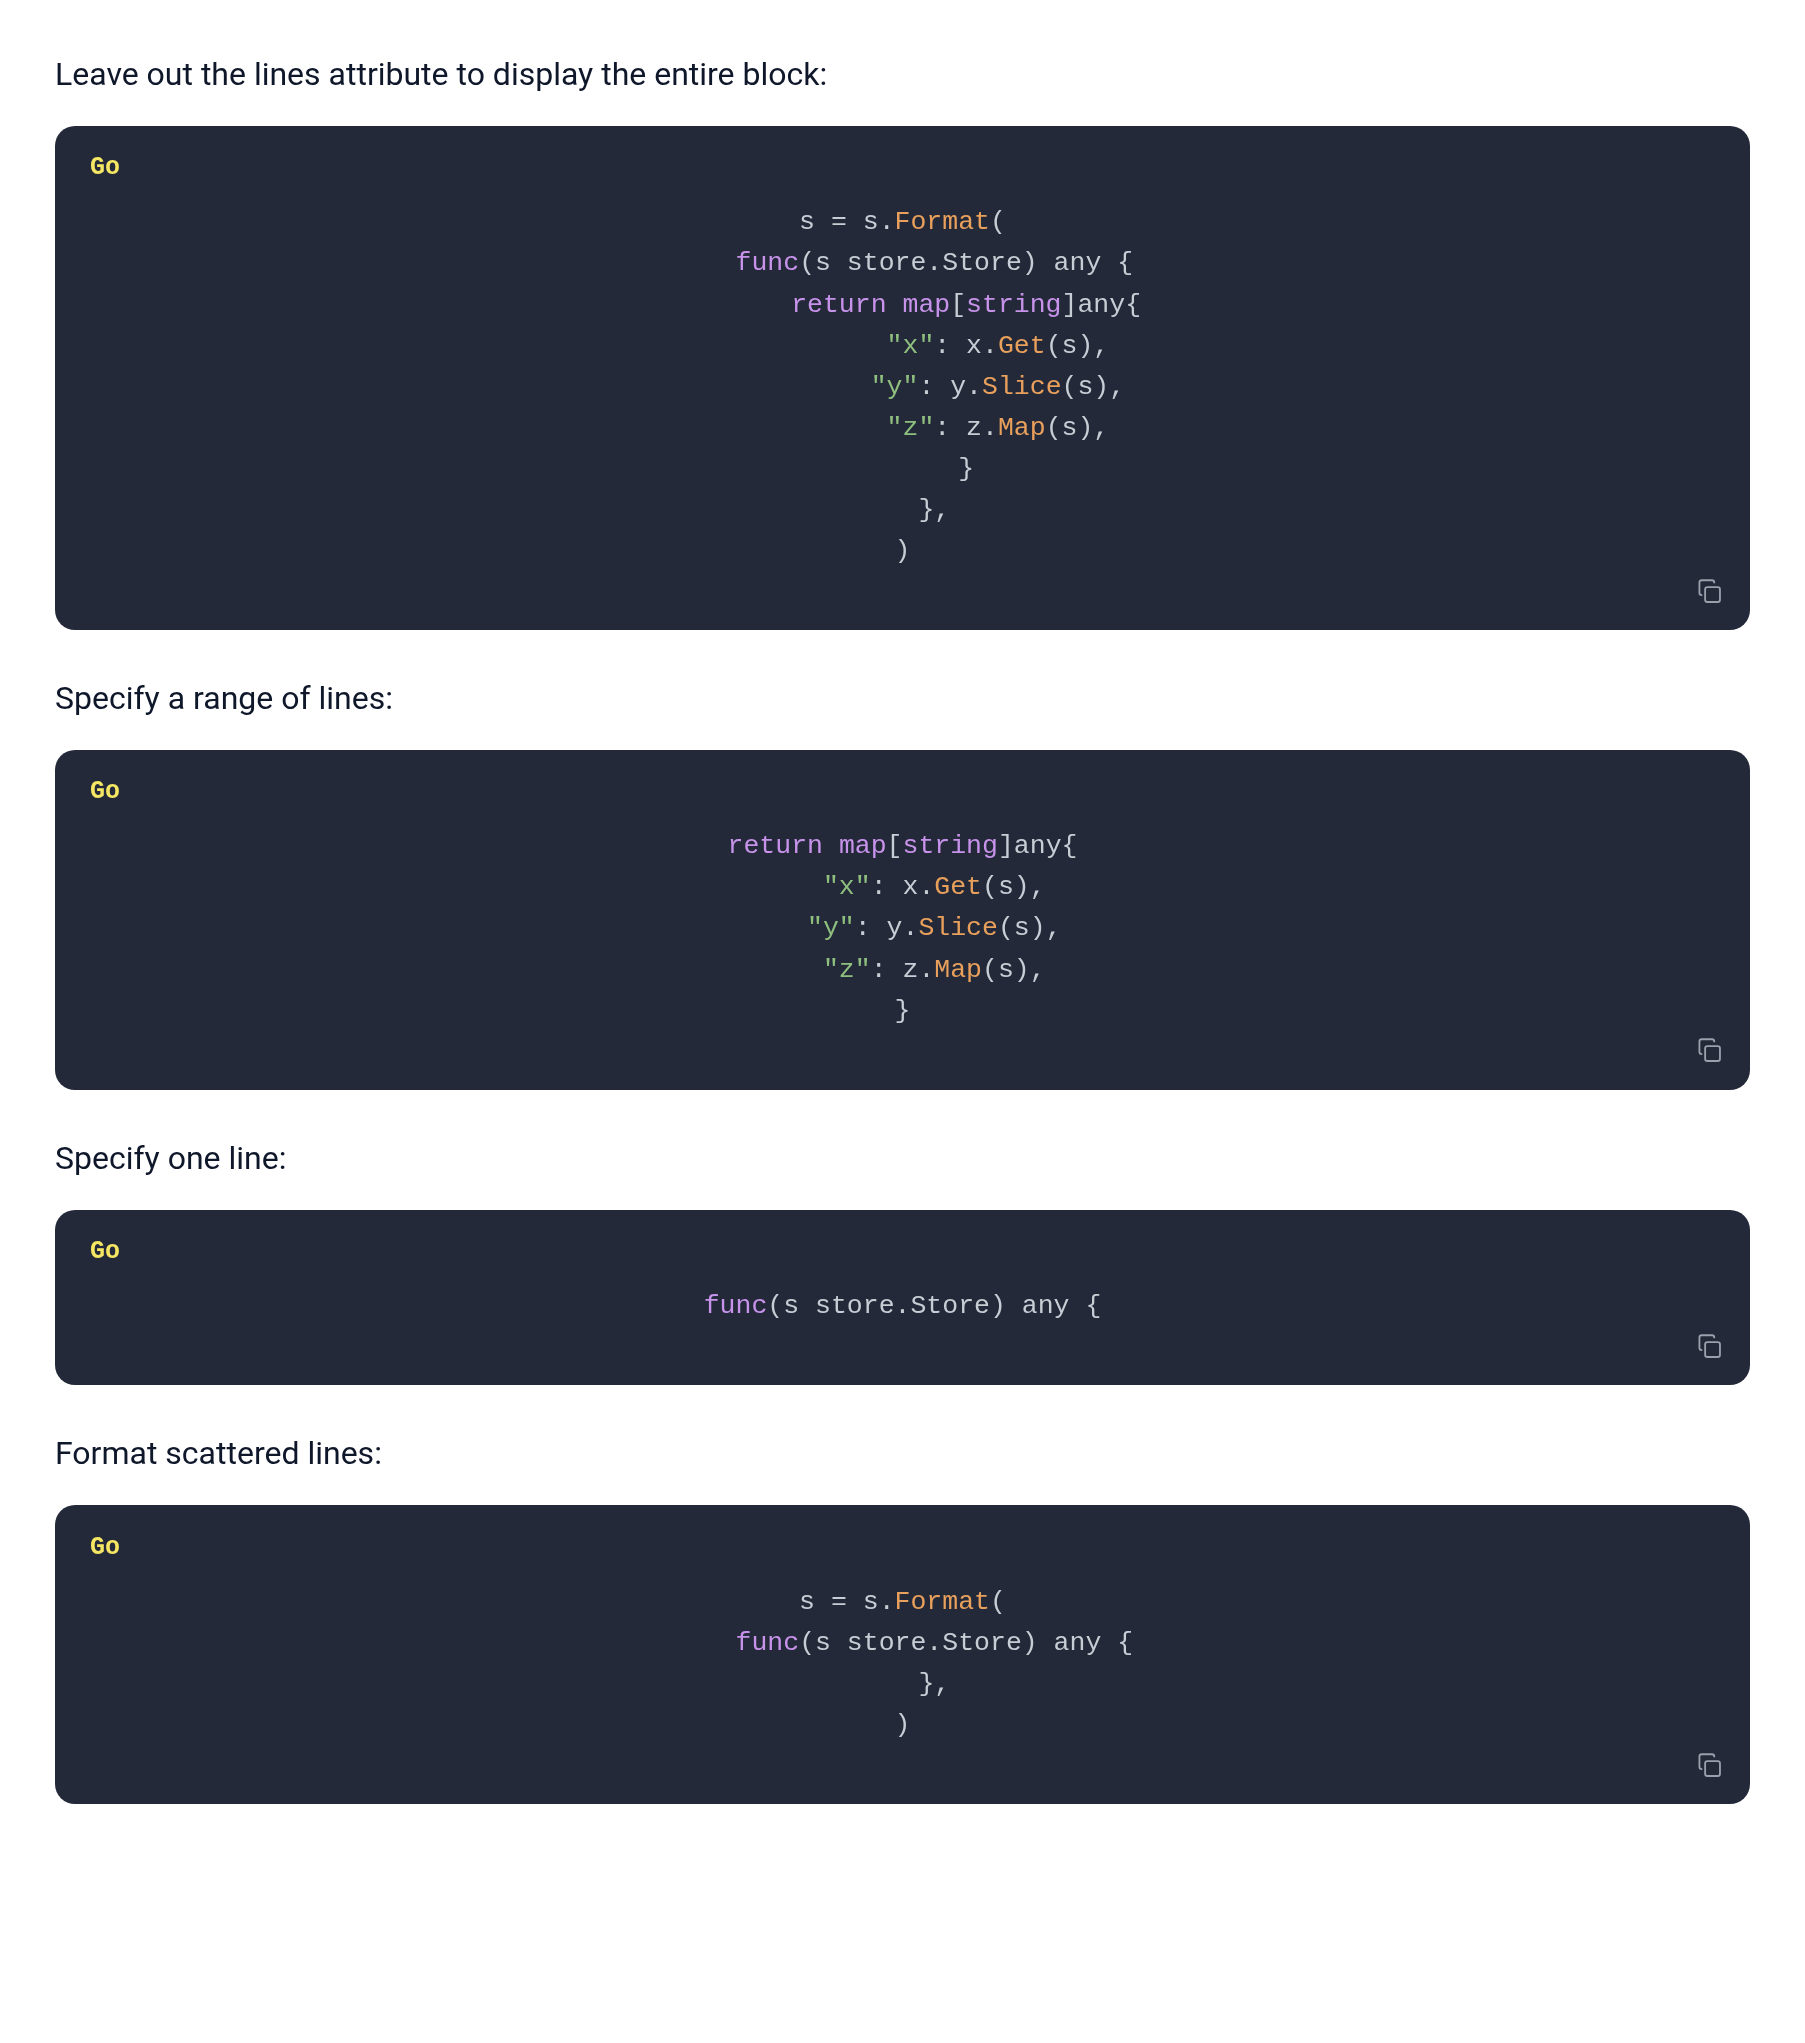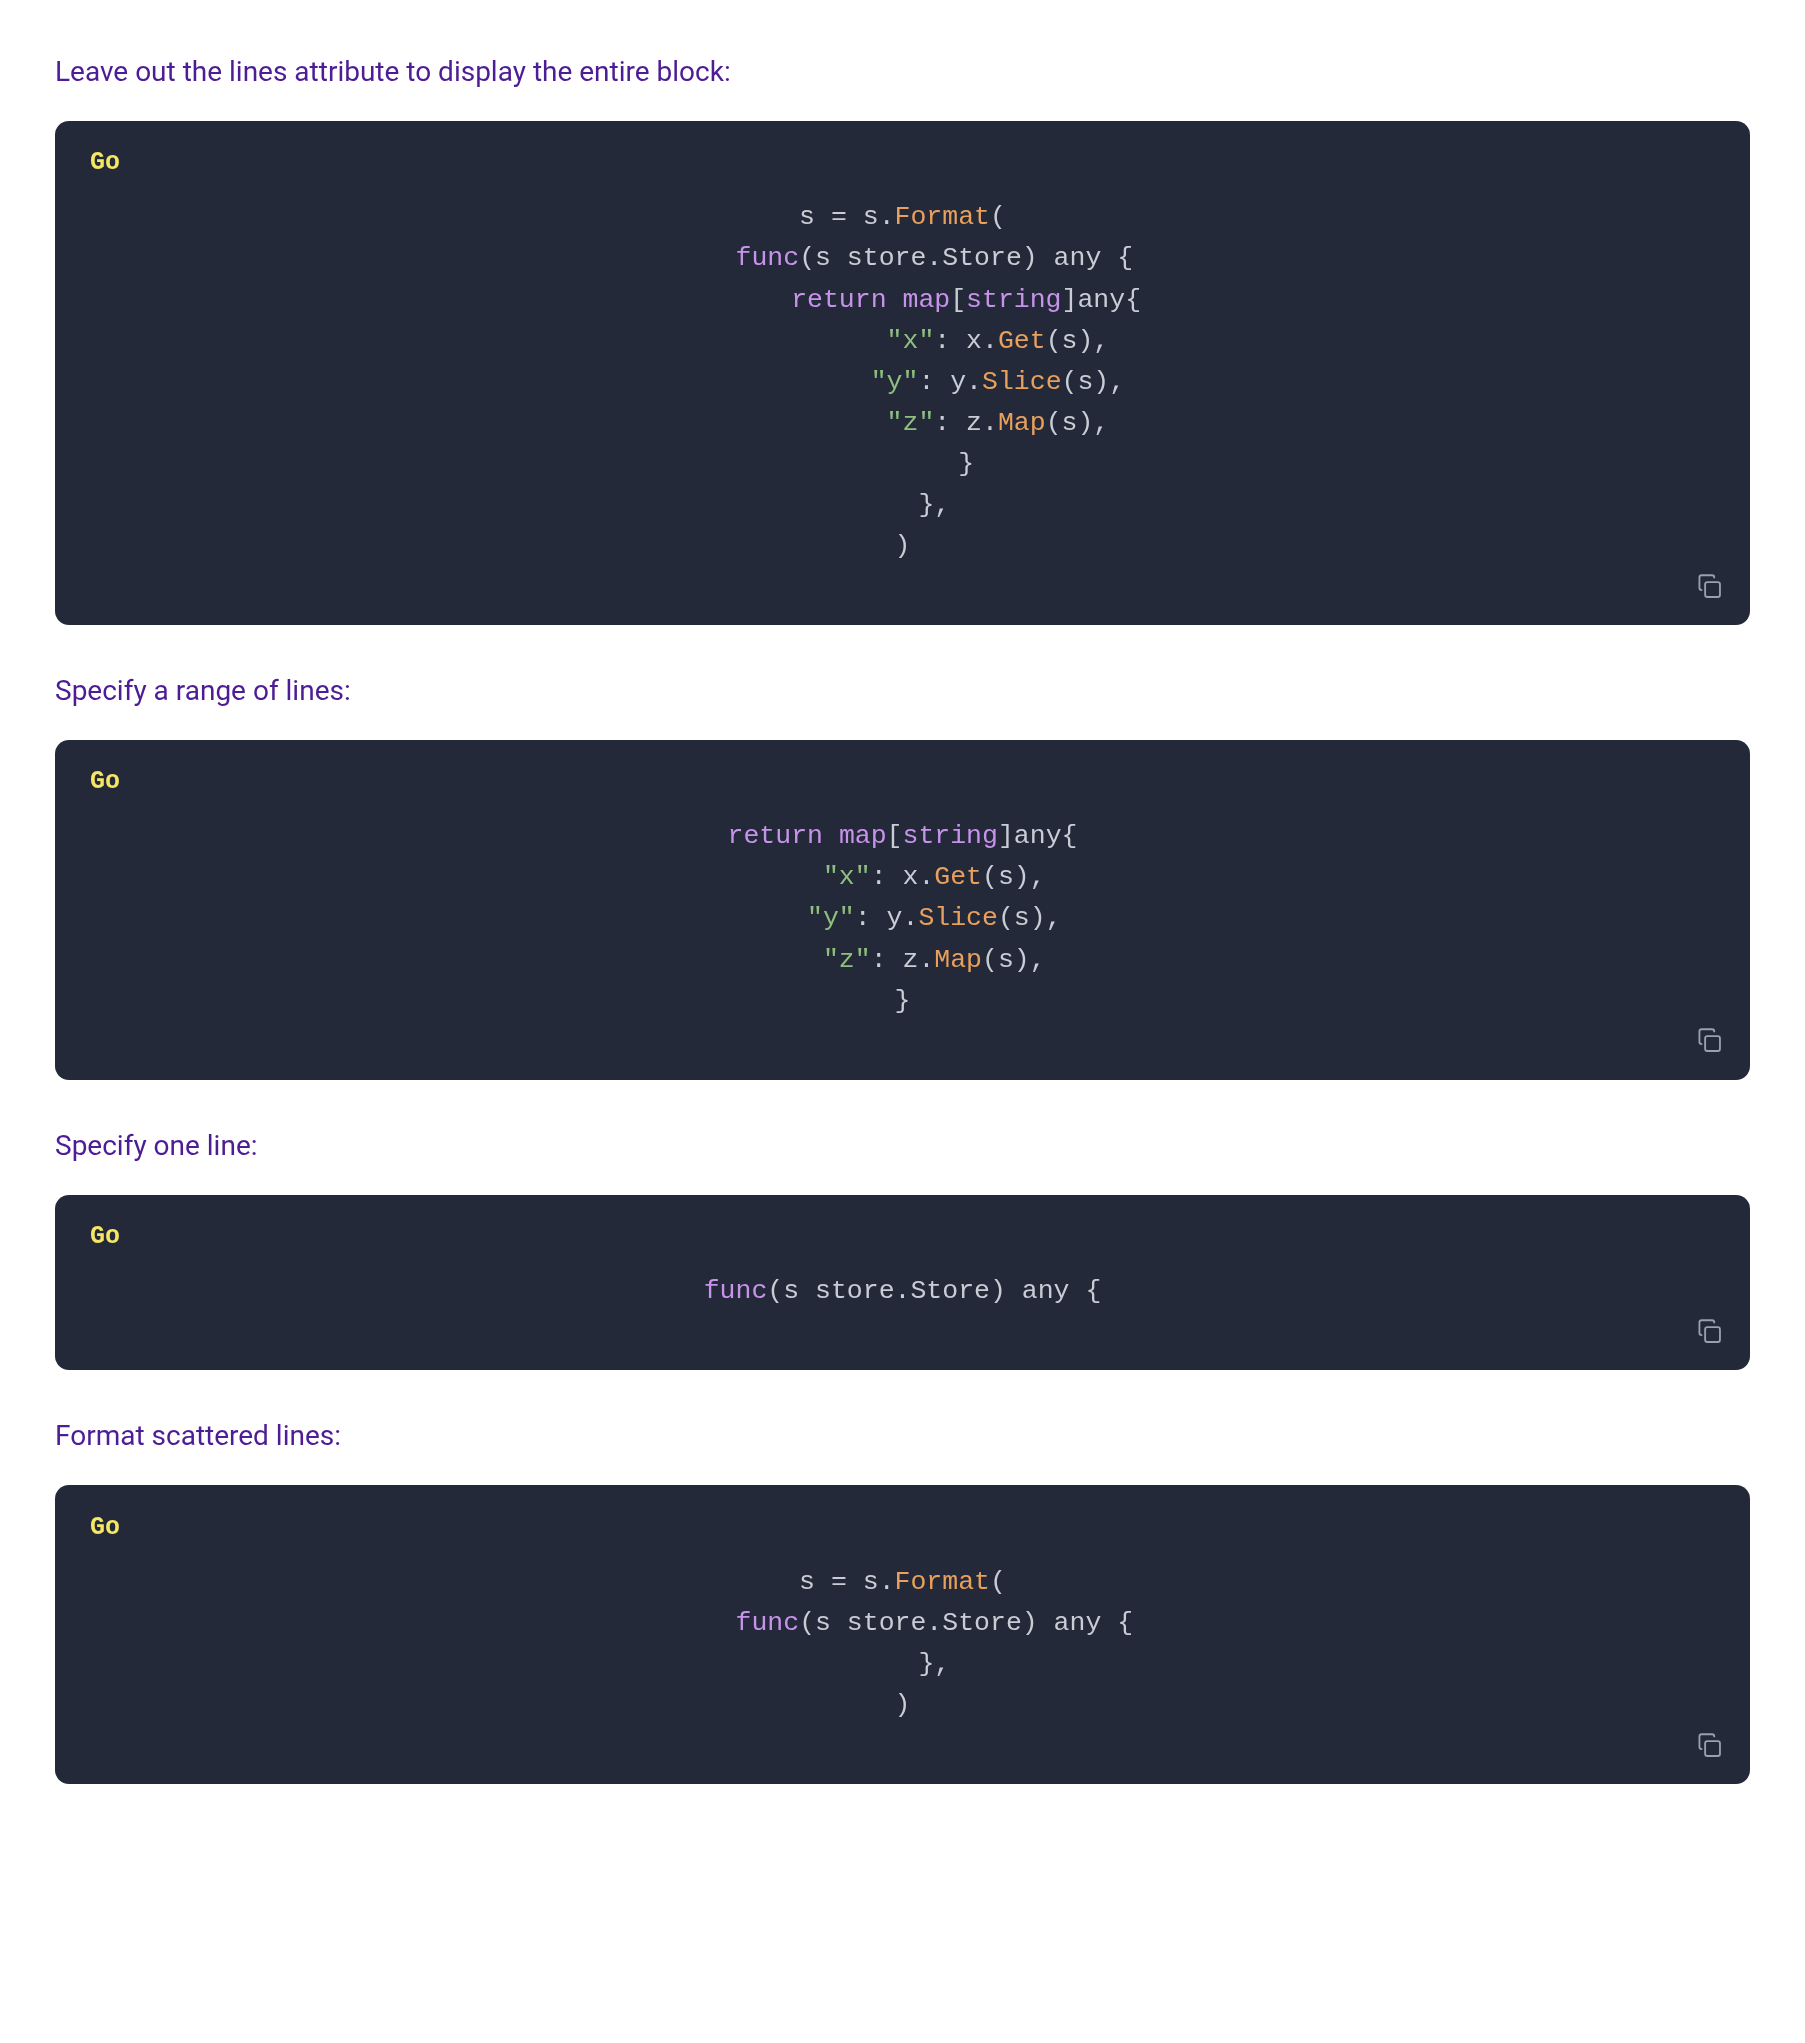--- a/index.html
+++ b/index.html
@@ -10,8 +10,8 @@
     color: #3a4150;
   }
   .intro {
-    font-size: 28px;
-    color: #4c1d95;
+    font-size: 32px;
+    color: #0f172a;
     margin-bottom: 33px;
     font-weight: 400;
   }

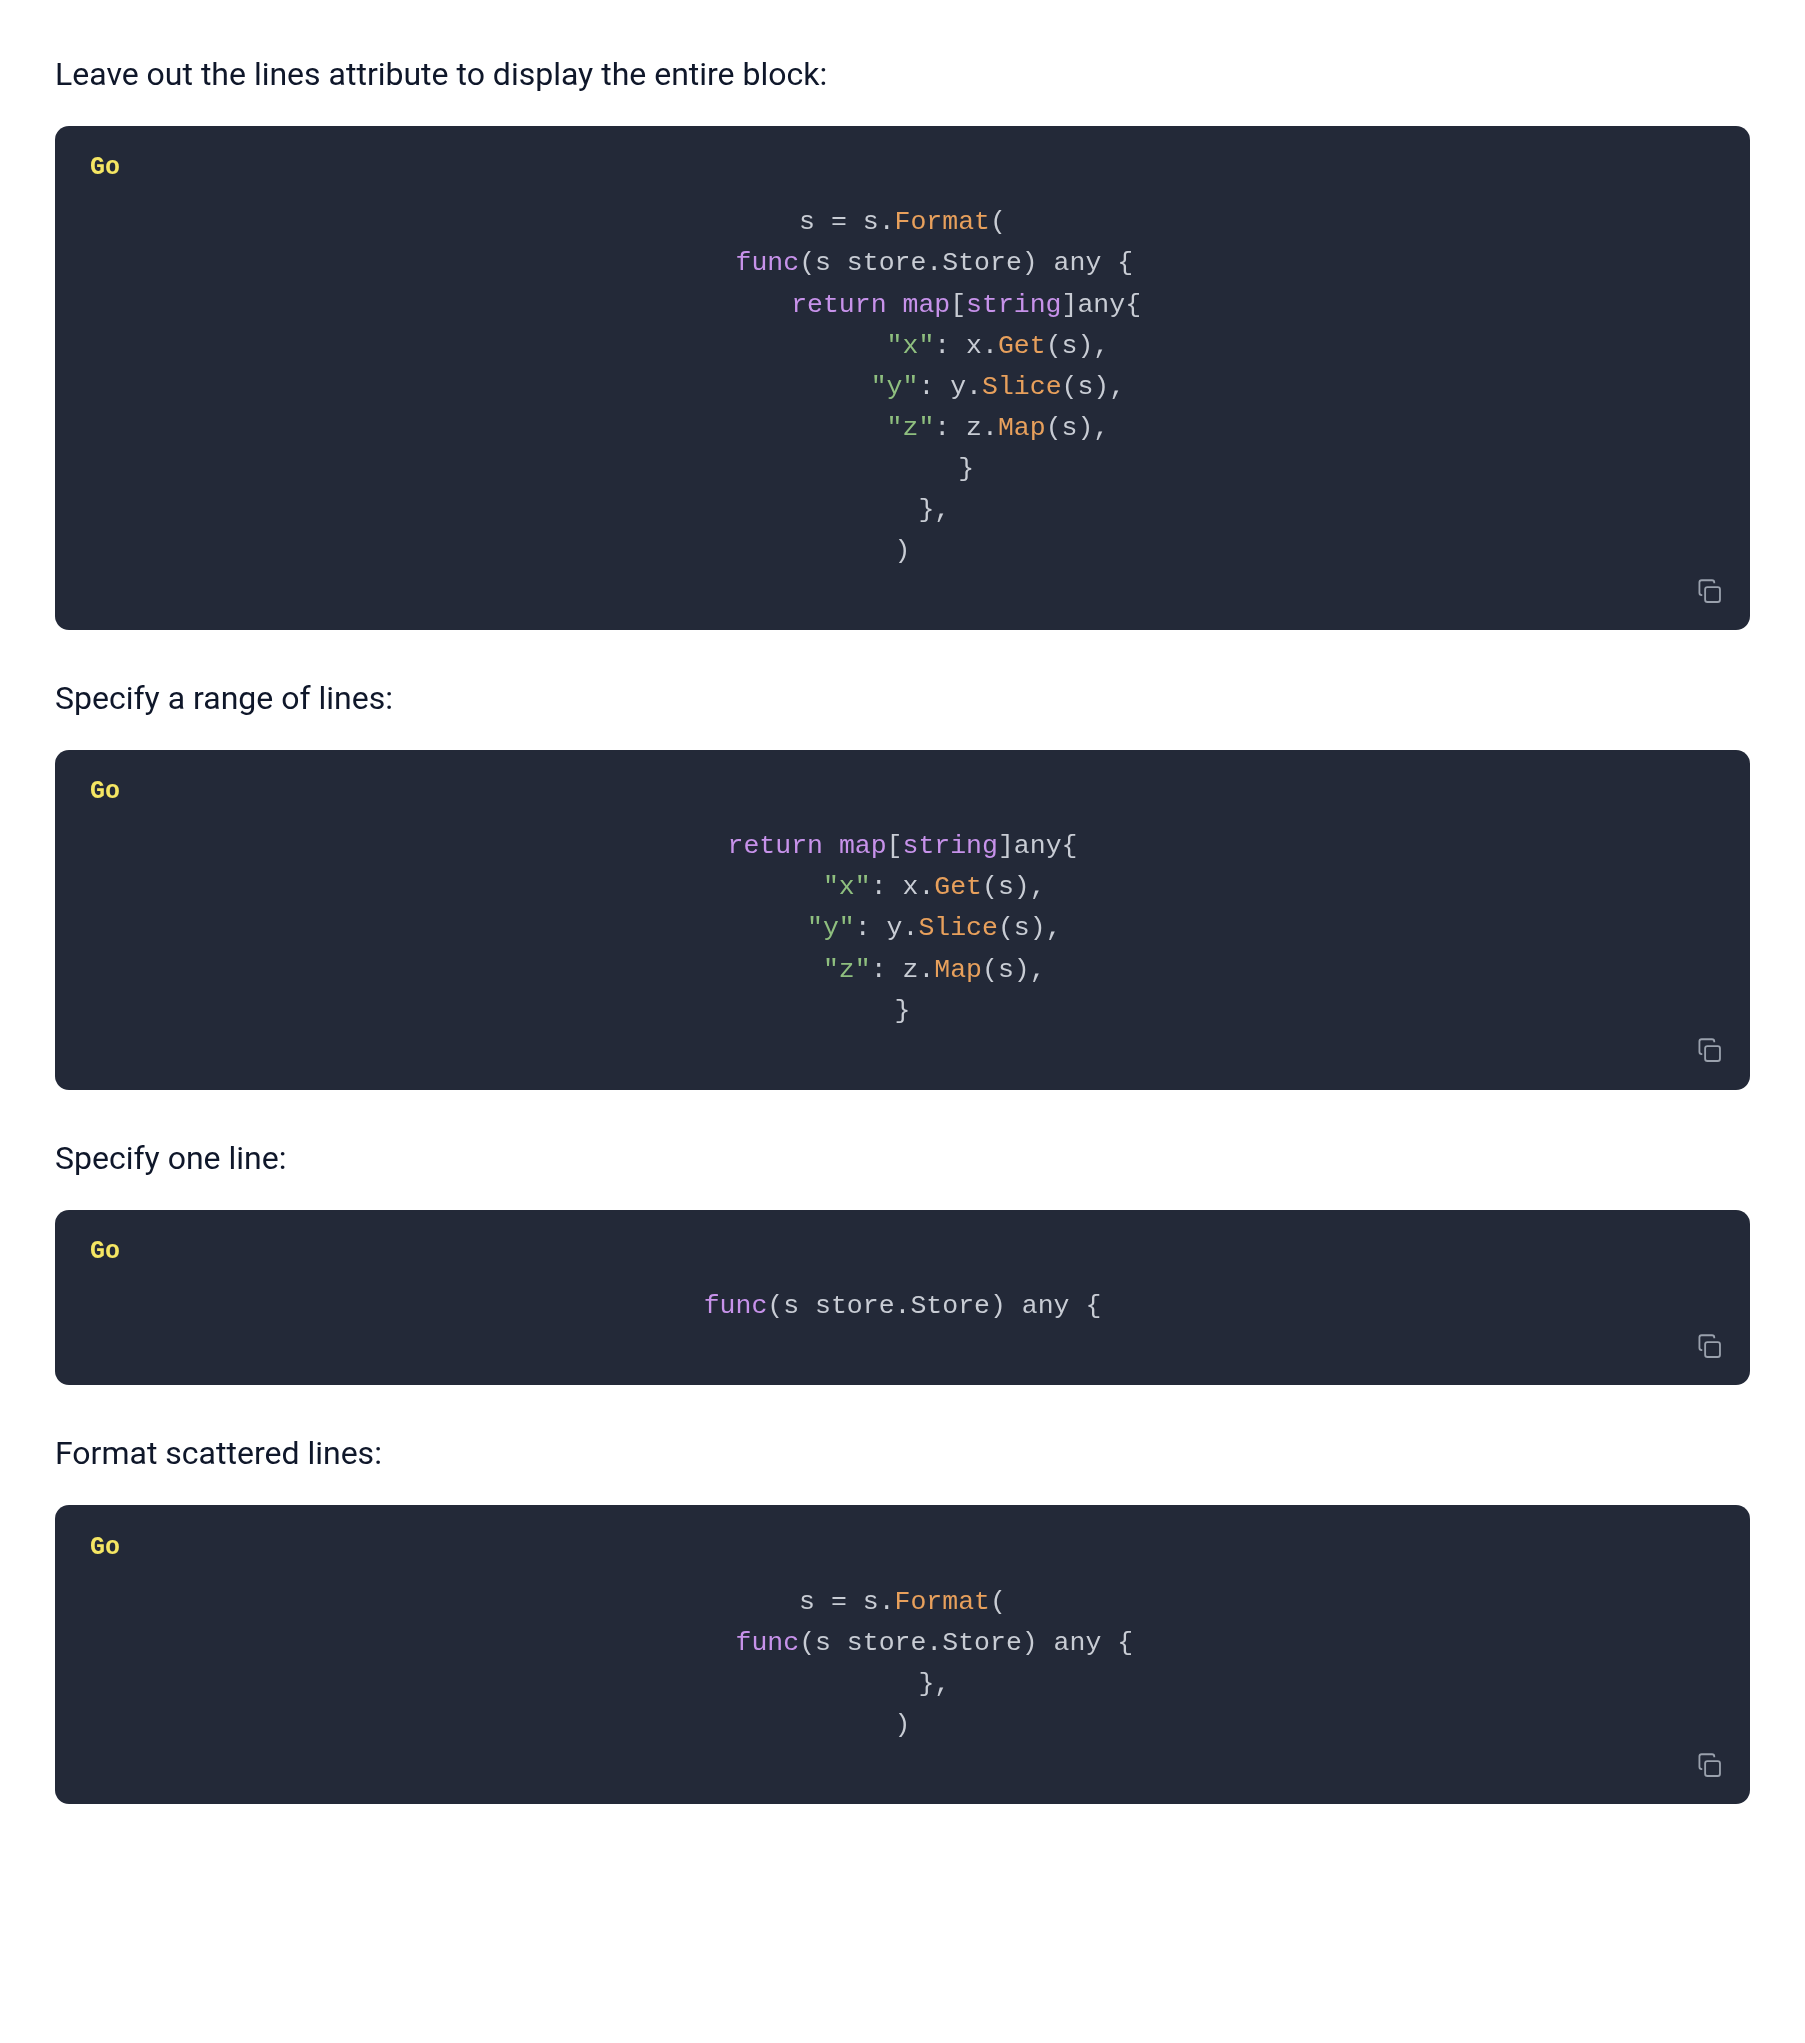--- a/index.html
+++ b/index.html
@@ -17,7 +17,7 @@
   }
   .codeblock {
     background: #232938;
-    border-radius: 14px;
+    border-radius: 20px;
     padding: 27.4px 35px 58px 35px;
     position: relative;
     margin-bottom: 49px;

